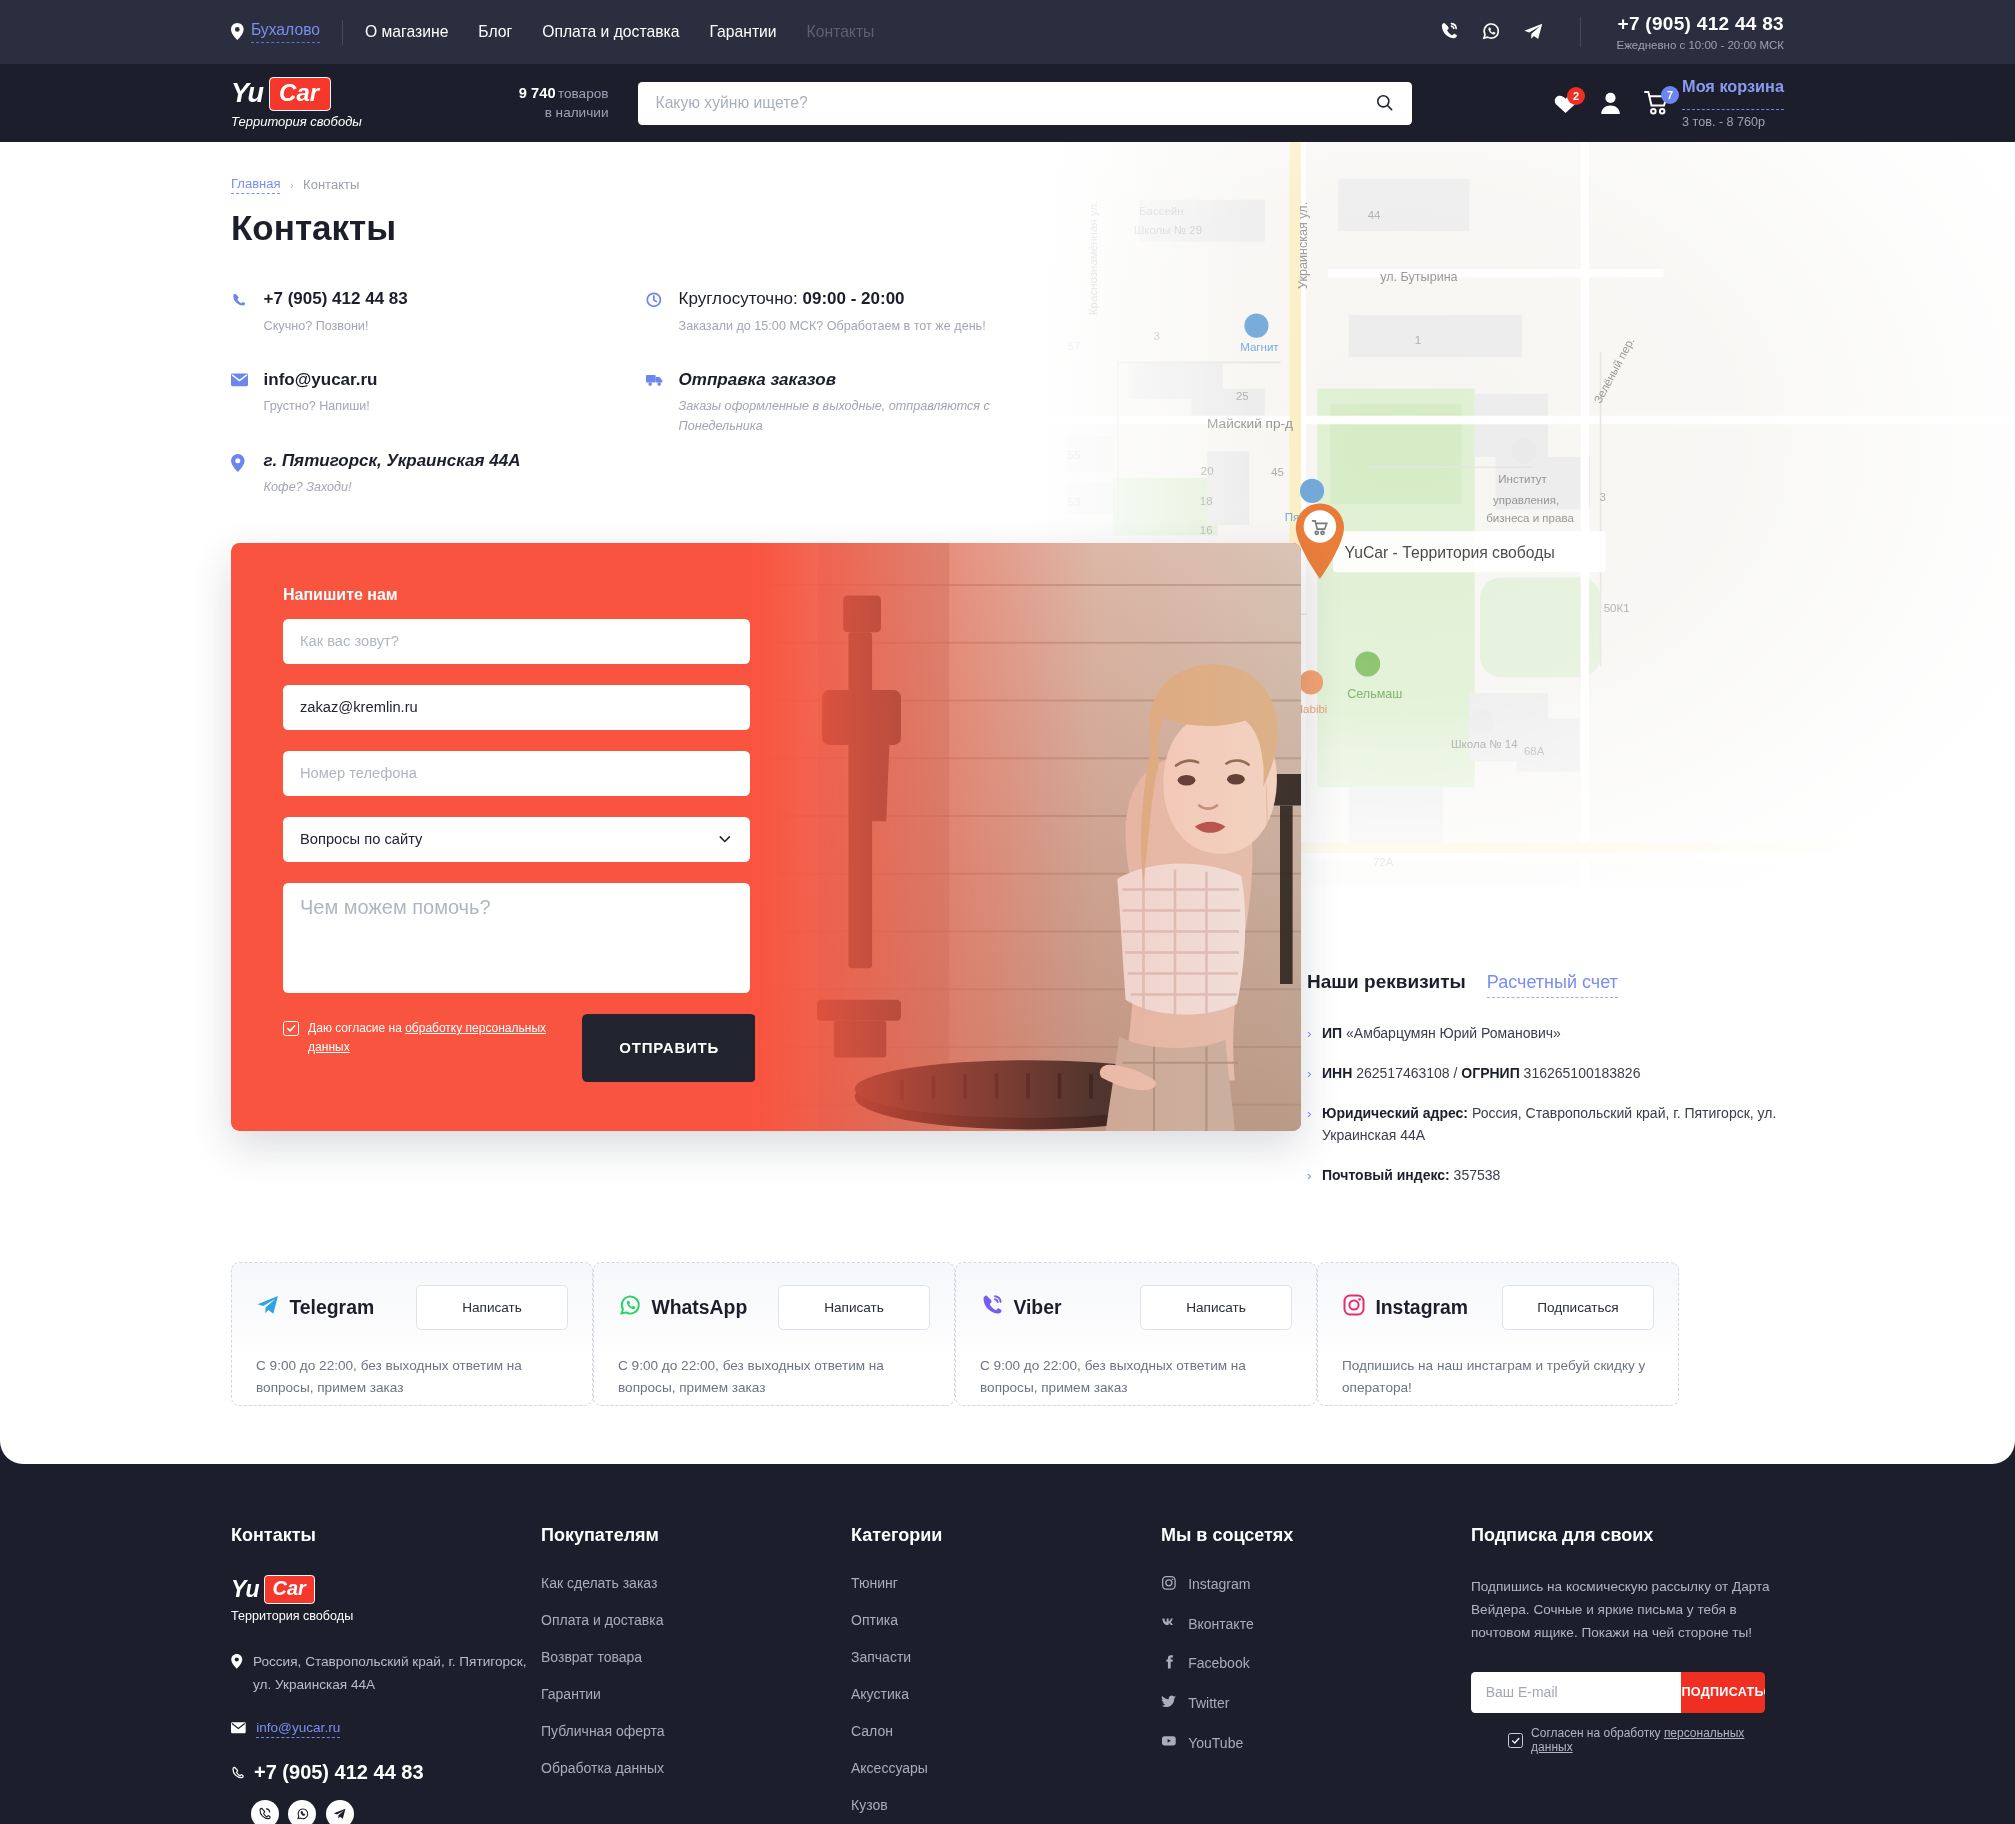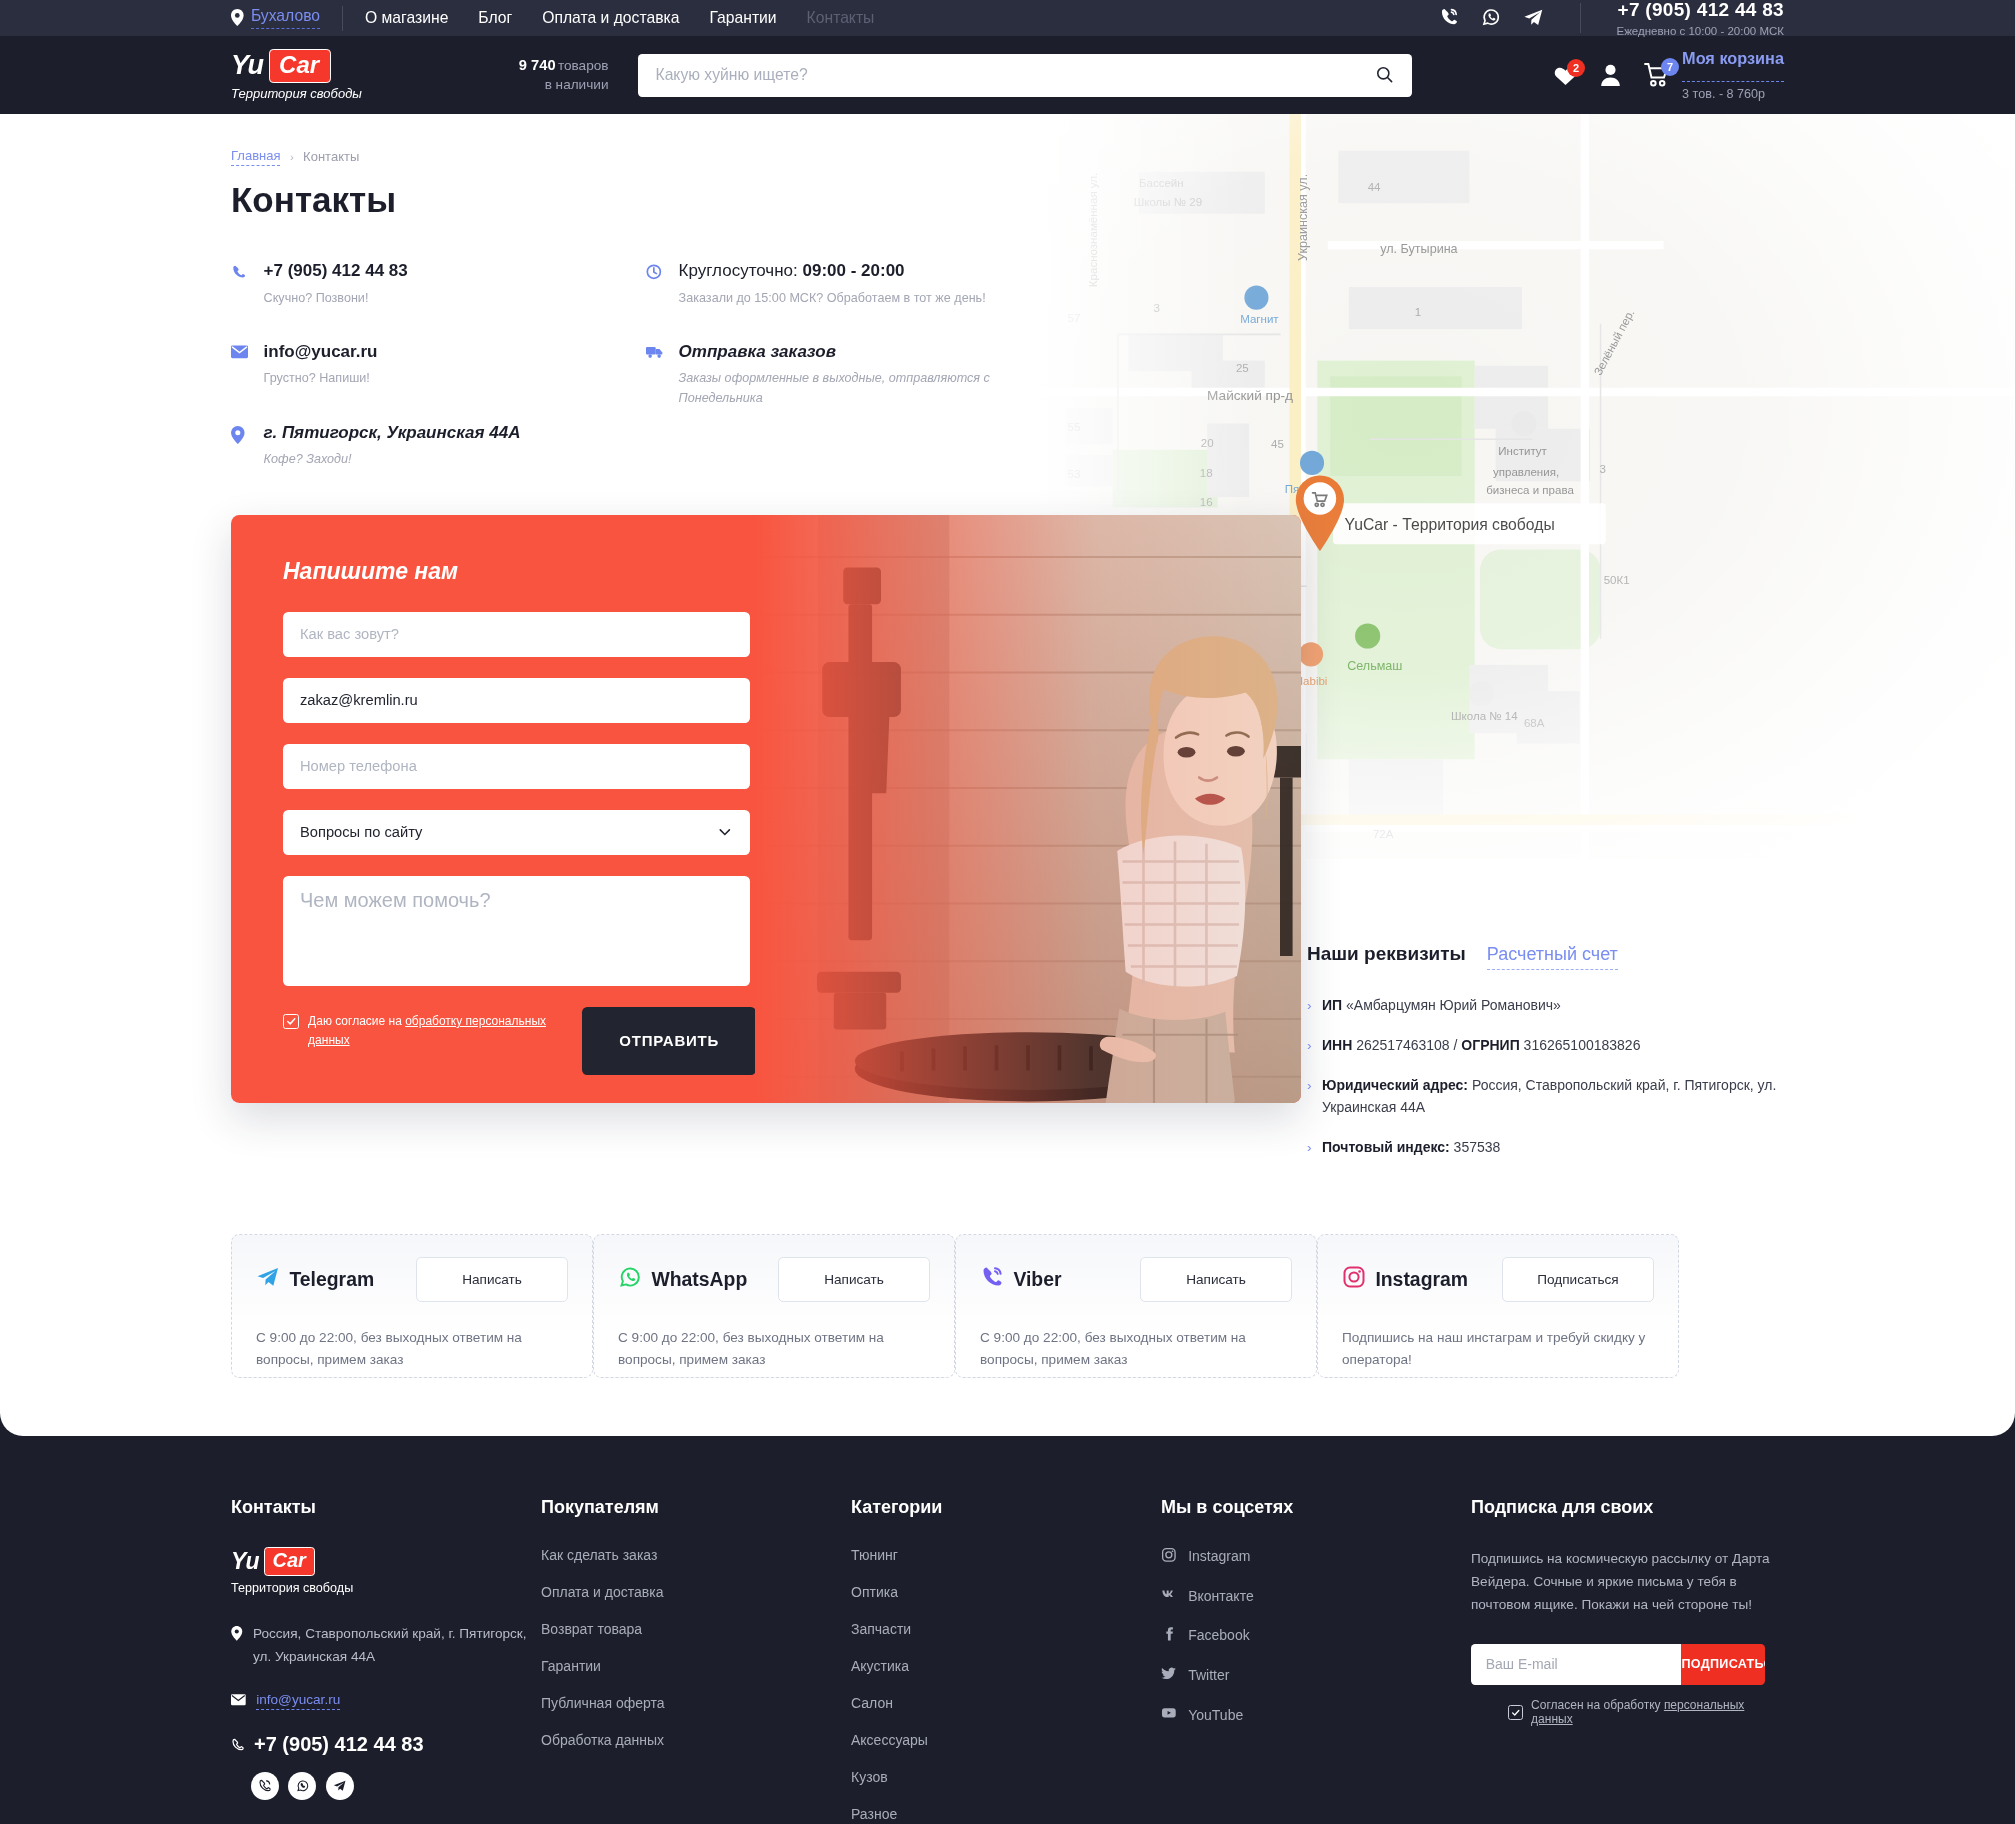--- a/index.html
+++ b/index.html
@@ -19,7 +19,7 @@
 
   
   .topbar {
-    height: 36px;
+    height: 64px;
     background: #2b2e3e;
     display: flex;
     align-items: center;

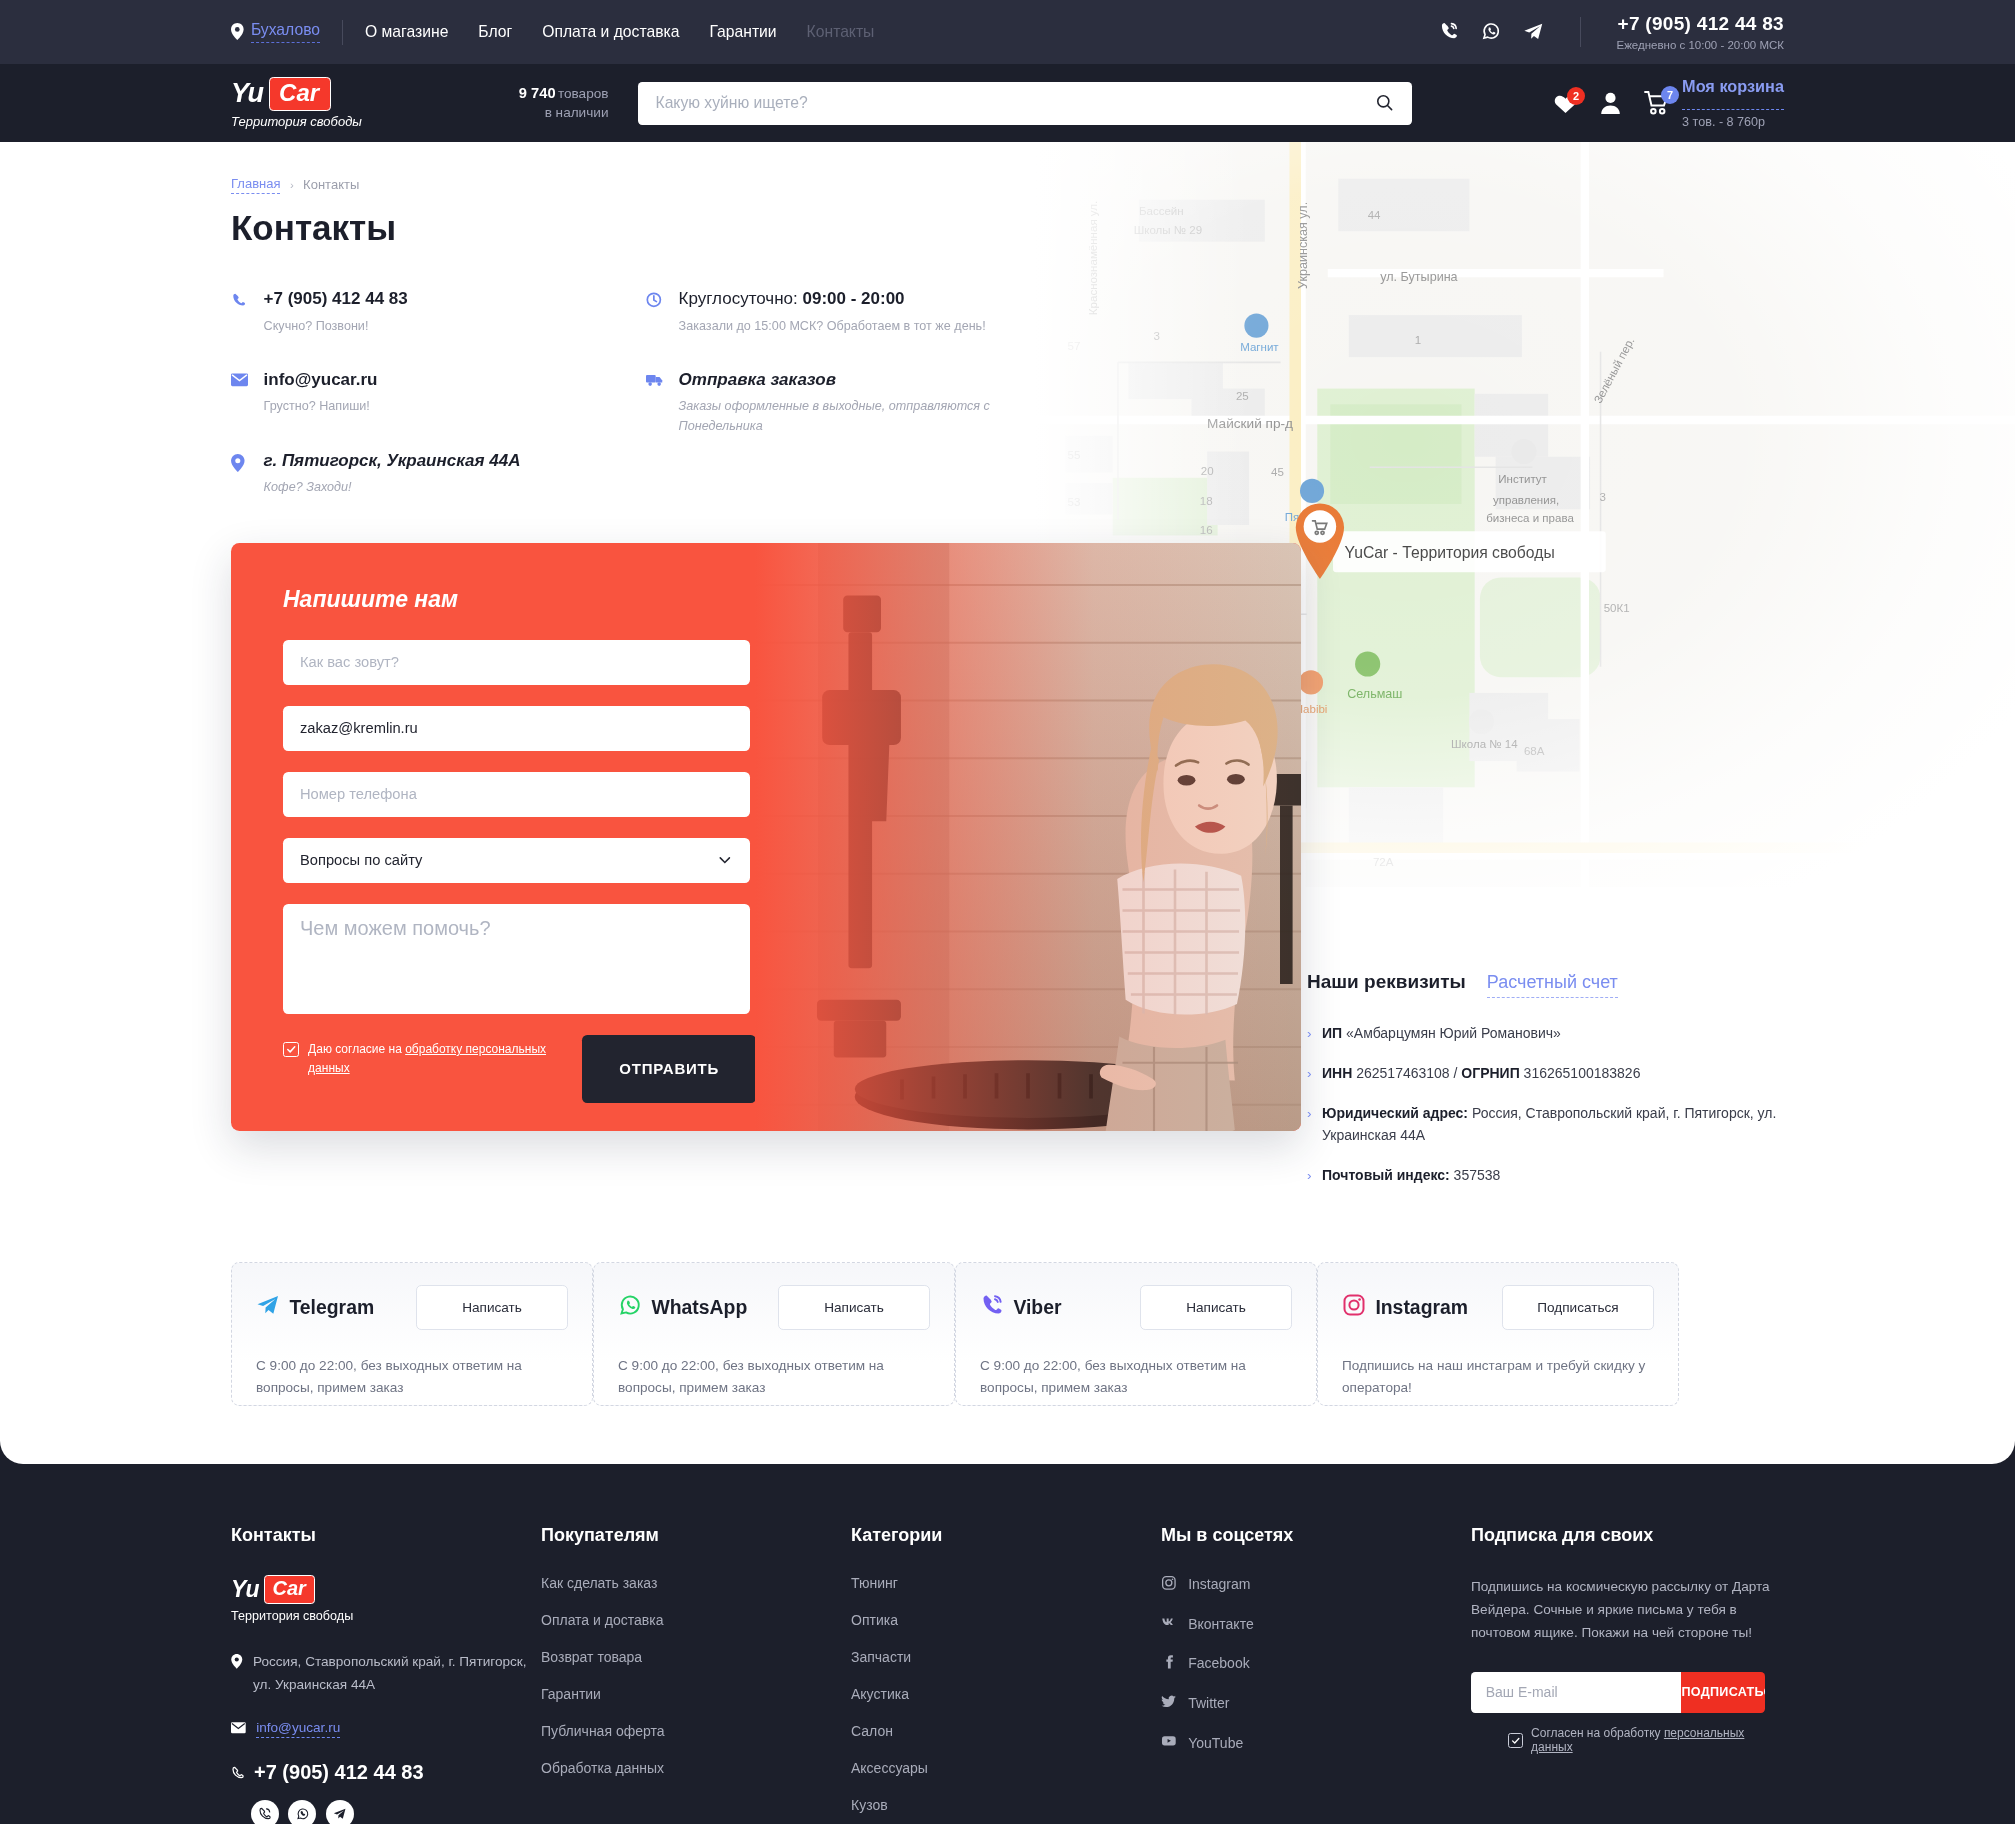--- a/index.html
+++ b/index.html
@@ -136,7 +136,7 @@
     z-index: 5; display: flex; overflow: hidden;
   }
   .form-left { width: 525px; padding: 43px 0 0 52px; }
-  .form-h { color: #fff; font-size: 23px; font-weight: bold; margin-bottom: 27px; font-style: italic; }
+  .form-h { color: #fff; font-size: 16px; font-weight: bold; margin-bottom: 15px; }
   .fld {
     width: 467px; height: 45px; background: #fff; border-radius: 5.2px;
     display: flex; align-items: center; padding: 0 17px; margin-bottom: 21px;

